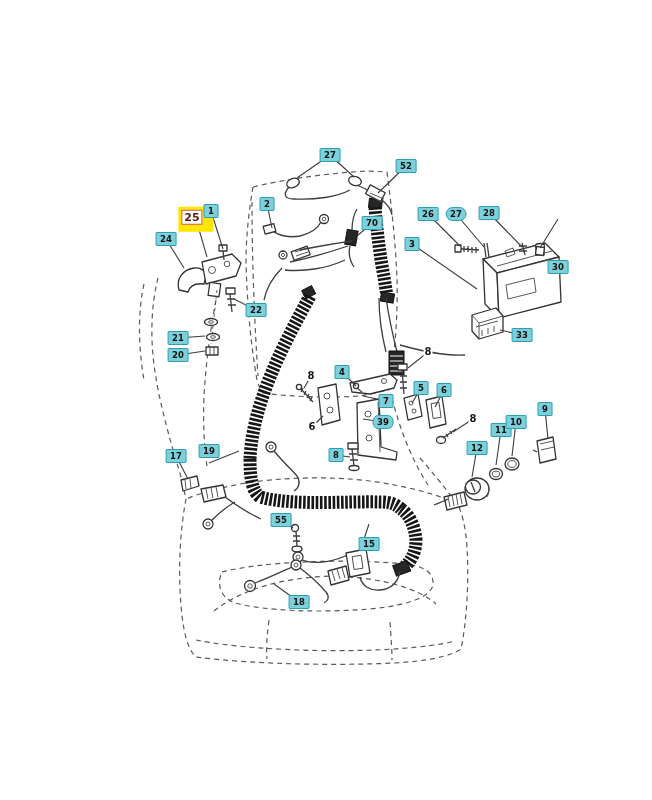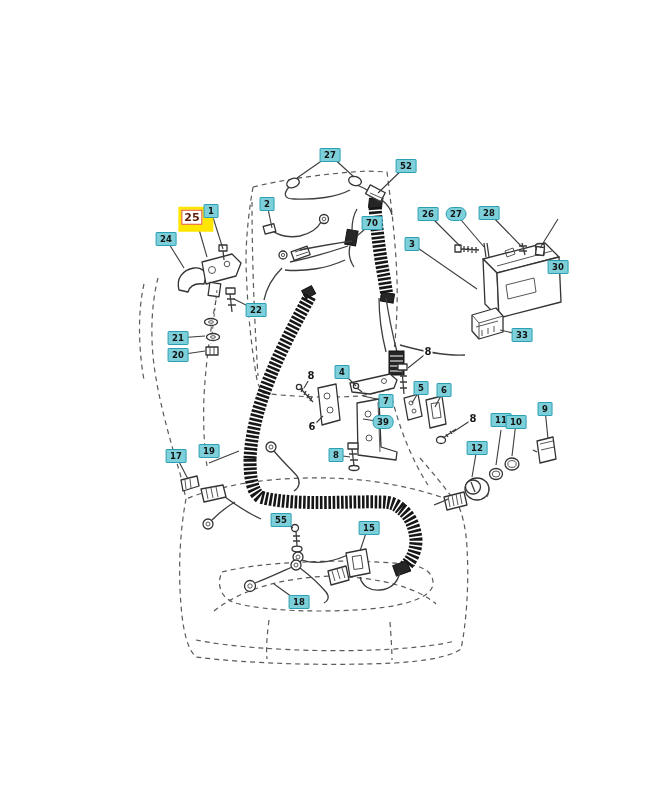--- a/index.html
+++ b/index.html
@@ -291,7 +291,7 @@
     <div class="plabel plain" style="left: 473px; top: 419px;">8</div>
     <div class="plabel teal" style="left: 336px; top: 455px;">8</div>
     <div class="plabel teal" style="left: 477px; top: 448px;">12</div>
-    <div class="plabel teal" style="left: 501px; top: 420px; text-align: right;">11</div>
+    <div class="plabel teal" style="left: 501px; top: 430px; text-align: right;">11</div>
     <div class="plabel teal" style="left: 516px; top: 422px;">10</div>
     <div class="plabel teal" style="left: 545px; top: 409px;">9</div>
     <div class="plabel teal" style="left: 176px; top: 456px;">17</div>

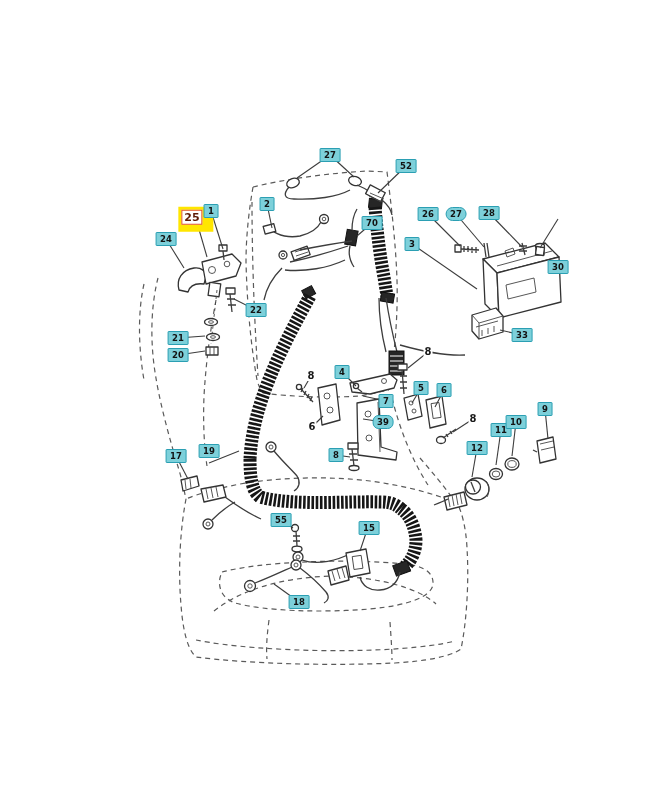--- a/index.html
+++ b/index.html
@@ -297,7 +297,7 @@
     <div class="plabel teal" style="left: 176px; top: 456px;">17</div>
     <div class="plabel teal" style="left: 209px; top: 451px;">19</div>
     <div class="plabel teal" style="left: 281px; top: 520px;">55</div>
-    <div class="plabel teal" style="left: 369px; top: 528px;">15</div>
+    <div class="plabel teal" style="left: 369px; top: 544px;">15</div>
     <div class="plabel teal" style="left: 299px; top: 602px;">18</div>
   </div>
 

